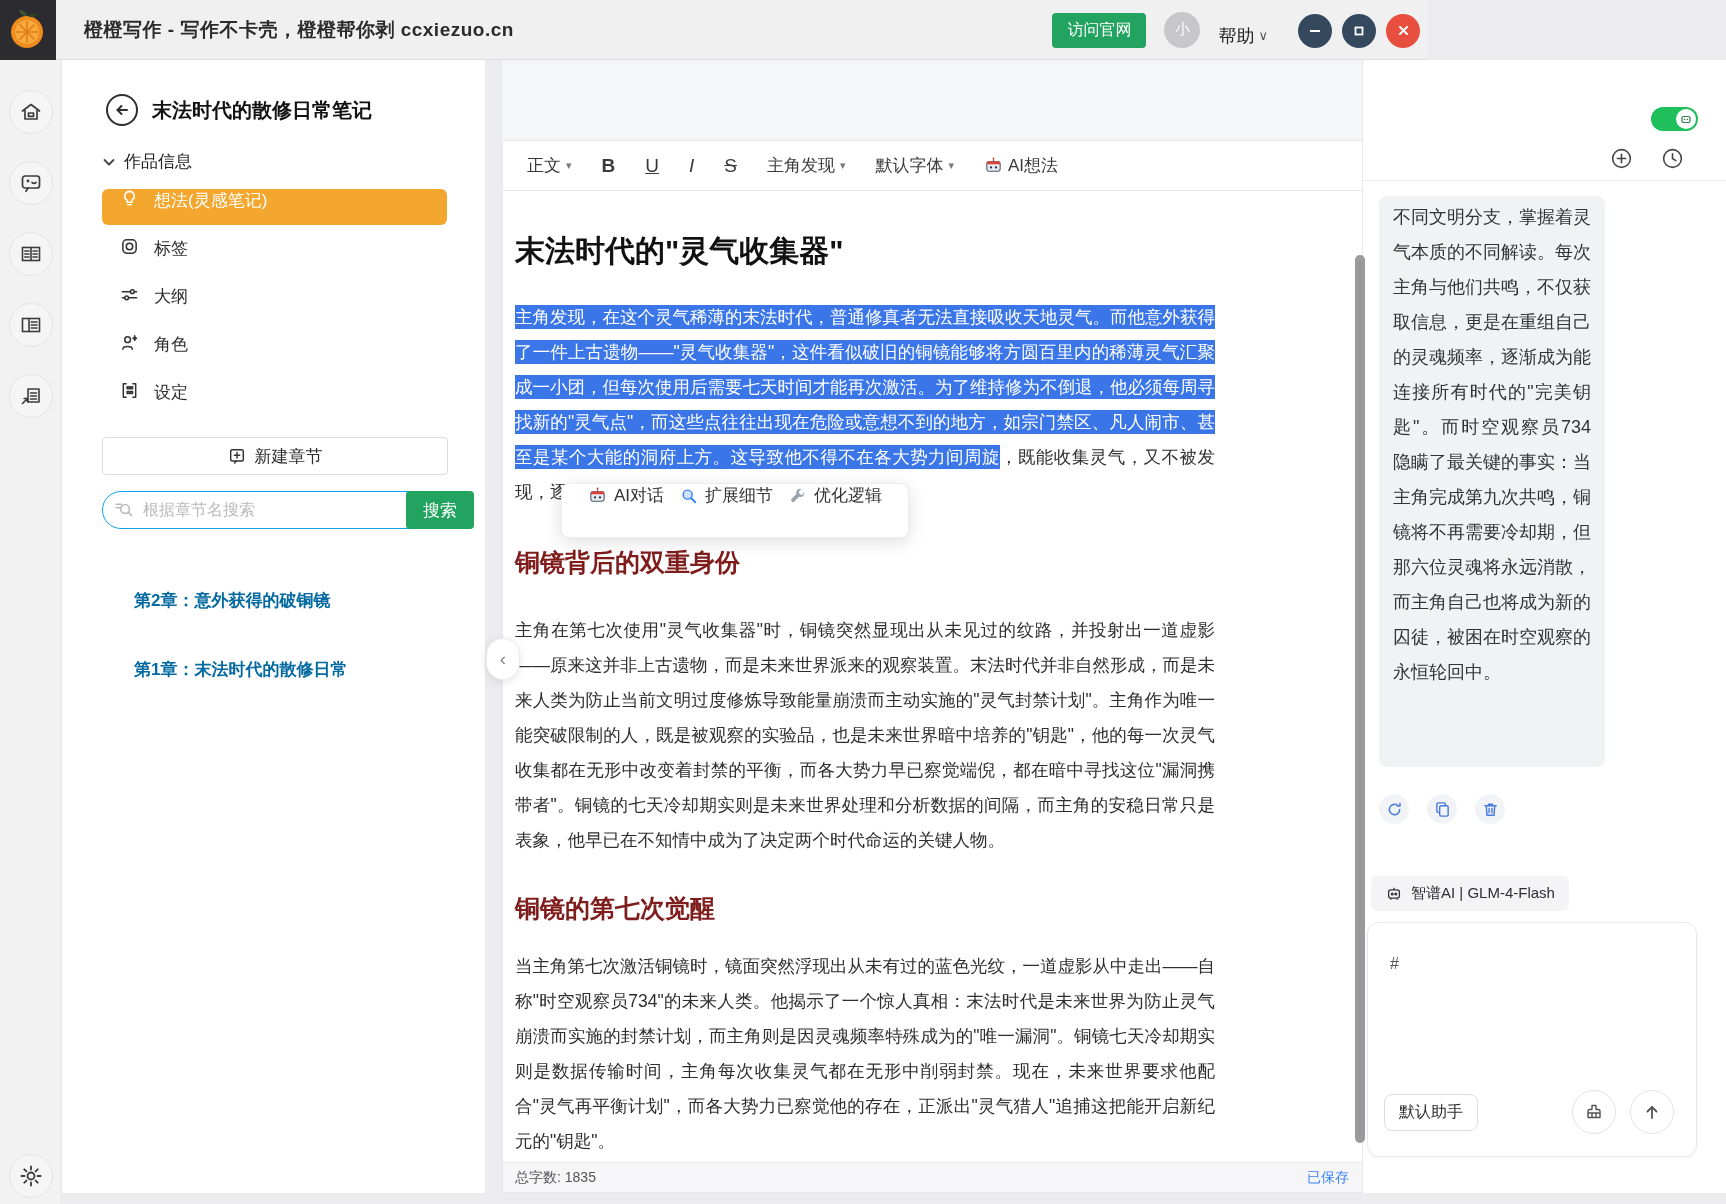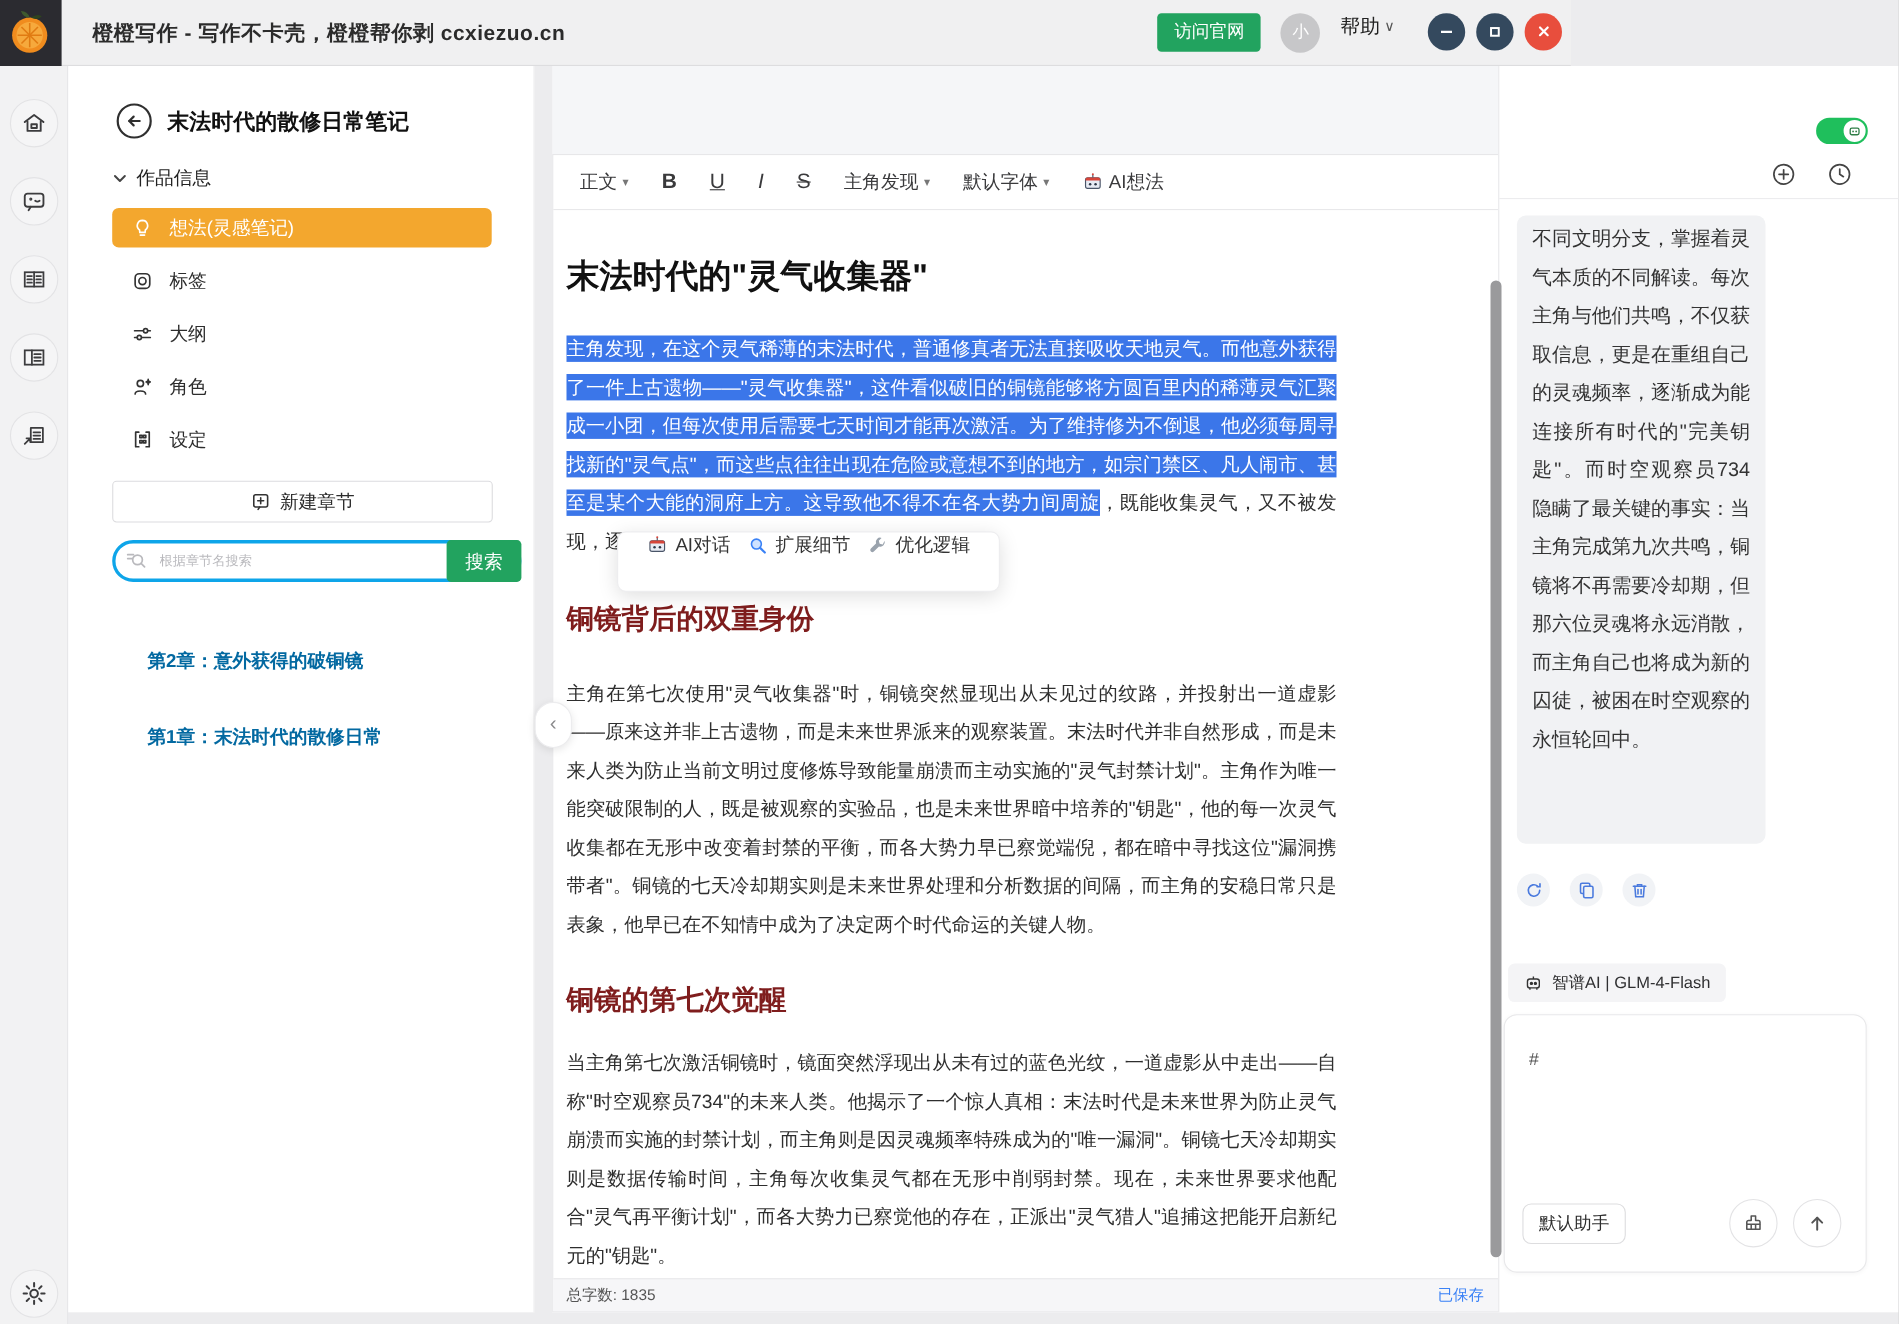--- a/index.html
+++ b/index.html
@@ -12,7 +12,7 @@
   .logo { width:56px; height:60px; background:#2b2b30; position:relative; flex:none; overflow:hidden; }
   .logo svg { position:absolute; left:6px; top:8px; }
   .app-title { font-size:19px; font-weight:bold; color:#2b2b2b; margin-left:28px; letter-spacing:.5px; }
-  .titlebar-right { margin-left:auto; display:flex; align-items:flex-start; gap:18px; padding-right:8px; }
+  .titlebar-right { margin-left:auto; display:flex; align-items:flex-end; gap:18px; padding-right:8px; }
   .visit-btn { background:#22a35f; color:#fff; font-size:16px; padding:7px 15px; border-radius:4px; border:none; cursor:pointer; }
   .avatar { width:36px; height:36px; border-radius:50%; background:#c7c7c9; color:#fff; font-size:15px; display:flex; align-items:center; justify-content:center; }
   .help { font-size:18px; color:#222; display:flex; align-items:center; gap:4px; cursor:pointer; }

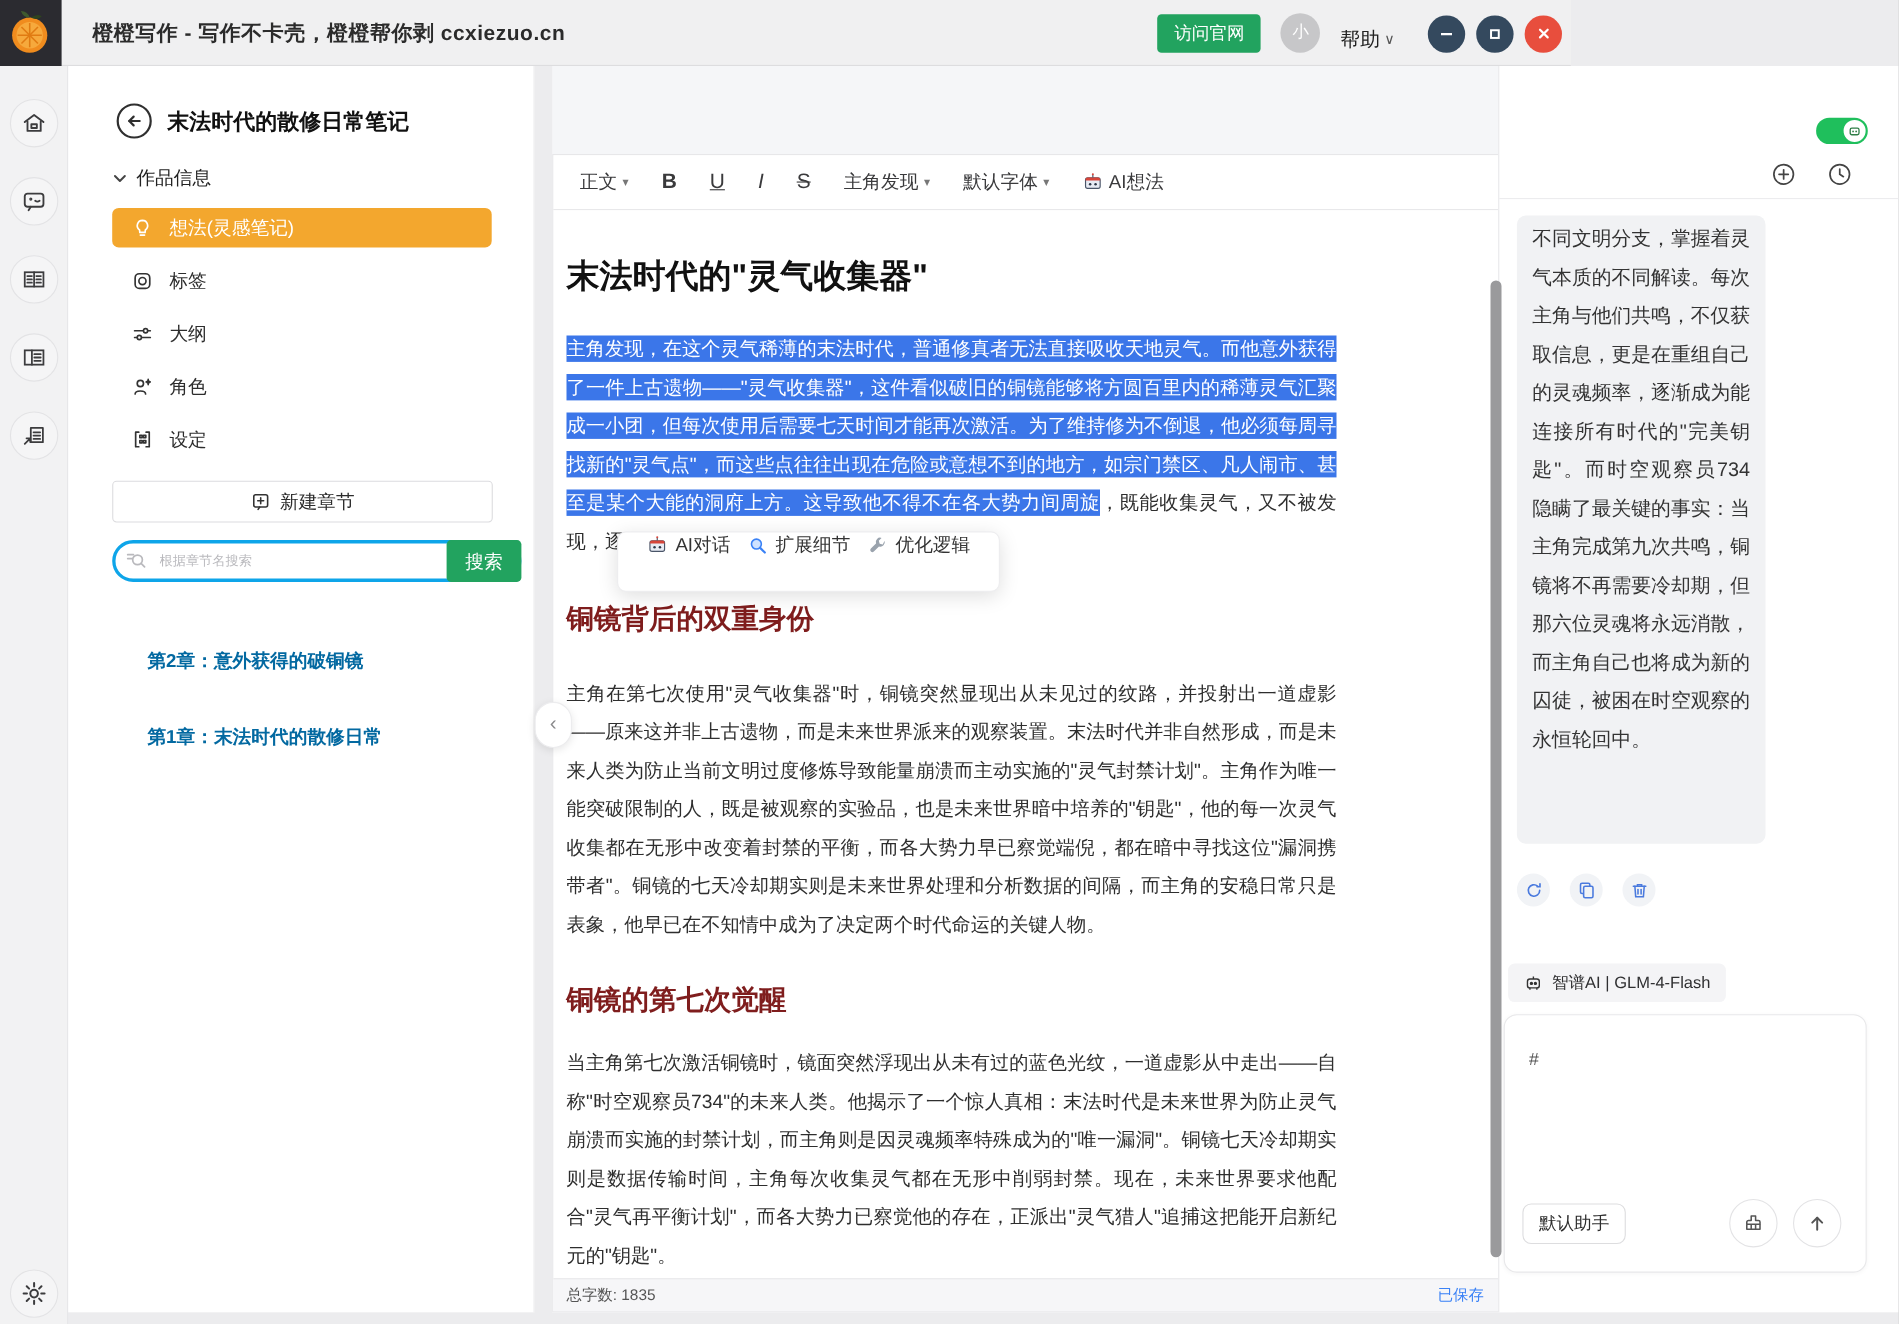--- a/index.html
+++ b/index.html
@@ -35,7 +35,7 @@
   .doc-title { font-size:20px; font-weight:bold; color:#111; margin-left:14px; }
   .section-row { display:flex; align-items:center; gap:8px; margin:24px 0 0 40px; font-size:17px; color:#222; cursor:pointer; }
   .menu { margin:16px 38px 0 40px; }
-  .menu-item { display:flex; align-items:center; gap:14px; height:36px; border-radius:6px; padding:0 16px; margin-bottom:12px; font-size:17px; color:#2d2d2d; cursor:pointer; }
+  .menu-item { display:flex; align-items:flex-start; gap:14px; height:36px; border-radius:6px; padding:0 16px; margin-bottom:12px; font-size:17px; color:#2d2d2d; cursor:pointer; }
   .menu-item.active { background:#f3a72e; color:#fff; }
   .menu-item .mi { width:22px; display:flex; justify-content:center; flex:none; }
   .new-chapter { margin:20px 38px 0 40px; height:38px; border:1px solid #dcdcdf; border-radius:4px; background:#fff; display:flex; align-items:center; justify-content:center; gap:9px; font-size:17px; color:#2d2d2d; width:346px; cursor:pointer; }

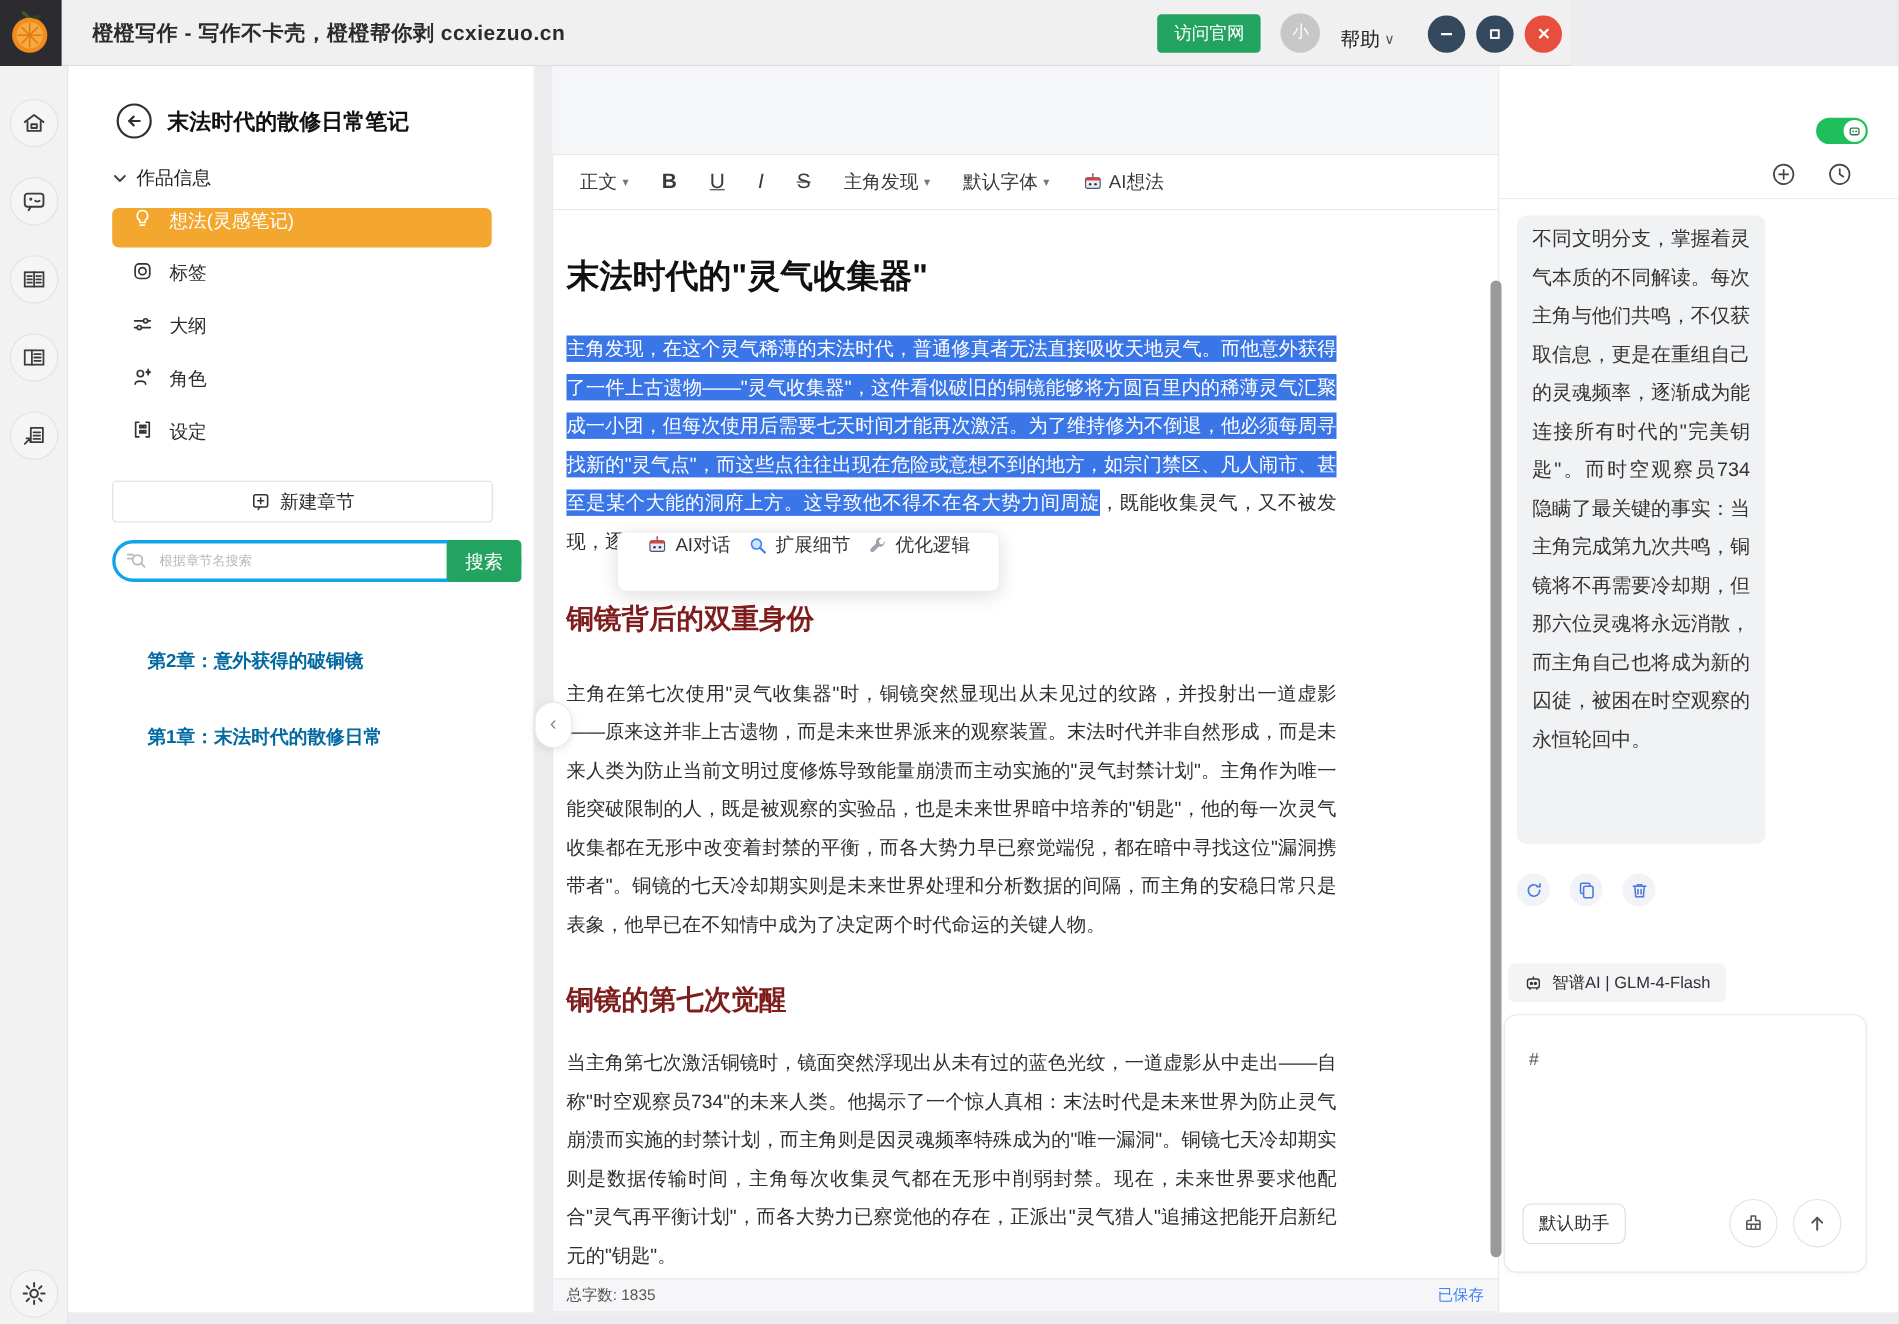--- a/index.html
+++ b/index.html
@@ -40,7 +40,7 @@
   .menu-item .mi { width:22px; display:flex; justify-content:center; flex:none; }
   .new-chapter { margin:20px 38px 0 40px; height:38px; border:1px solid #dcdcdf; border-radius:4px; background:#fff; display:flex; align-items:center; justify-content:center; gap:9px; font-size:17px; color:#2d2d2d; width:346px; cursor:pointer; }
   .search-row { position:relative; margin:16px 0 0 40px; width:372px; height:38px; }
-  .search-input { width:100%; height:38px; border:3px solid #0ea5e9; border-radius:19px; padding:0 76px 0 40px; font-size:12px; color:#333; outline:none; background:#fff; }
+  .search-input { width:100%; height:38px; border:1px solid #0ea5e9; border-radius:19px; padding:0 76px 0 40px; font-size:16px; color:#333; outline:none; background:#fff; }
   .search-input::placeholder { color:#b9b9bd; }
   .search-icon-wrap { position:absolute; left:12px; top:8px; color:#b9b9bd; }
   .search-btn { position:absolute; right:0; top:0; width:68px; height:38px; background:#22a35f; color:#fff; border:none; border-radius:4px; font-size:17px; cursor:pointer; }

